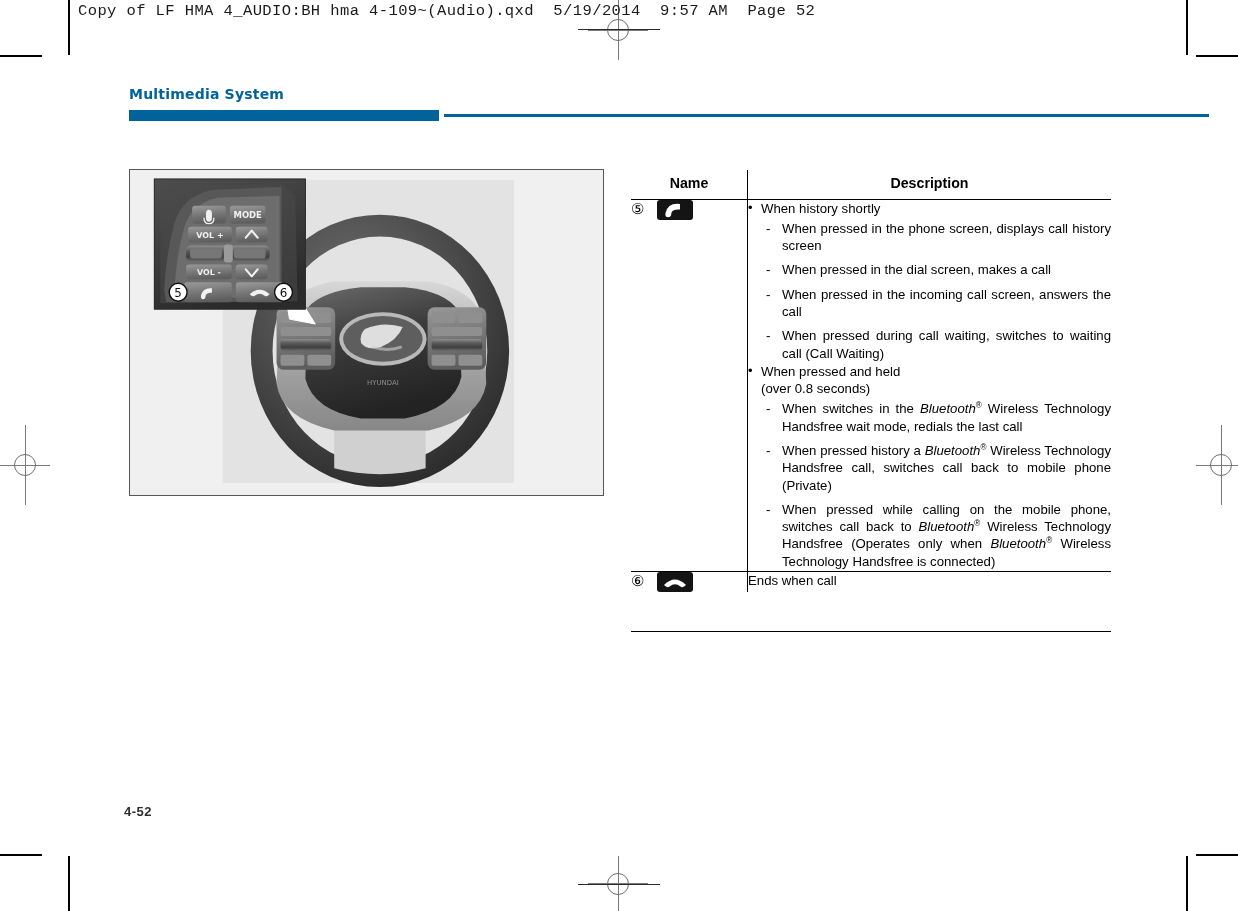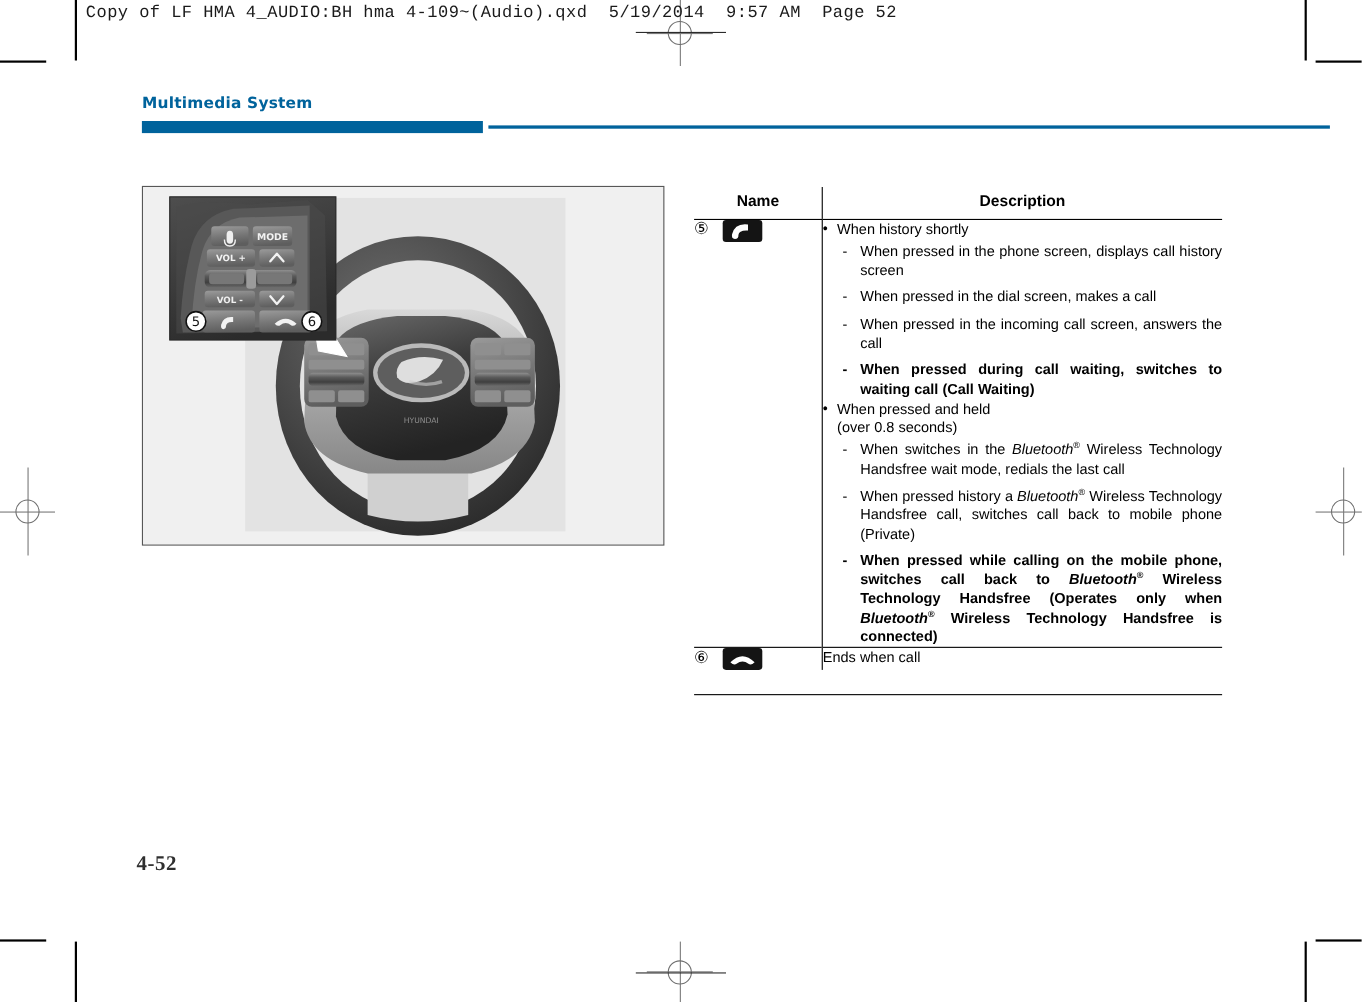--- a/index.html
+++ b/index.html
@@ -169,7 +169,7 @@
     position: absolute;
     left: 5px; top: 0;
   }
-  ul.lvl2 > li:last-child { margin-bottom: 0; font-weight: bold; }
+  ul.lvl2 > li:last-child { margin-bottom: 0; }
   .nojust { text-align: left; }
   .bt { font-style: italic; }
   .bt sup { font-size: 0.62em; font-style: normal; vertical-align: super; }

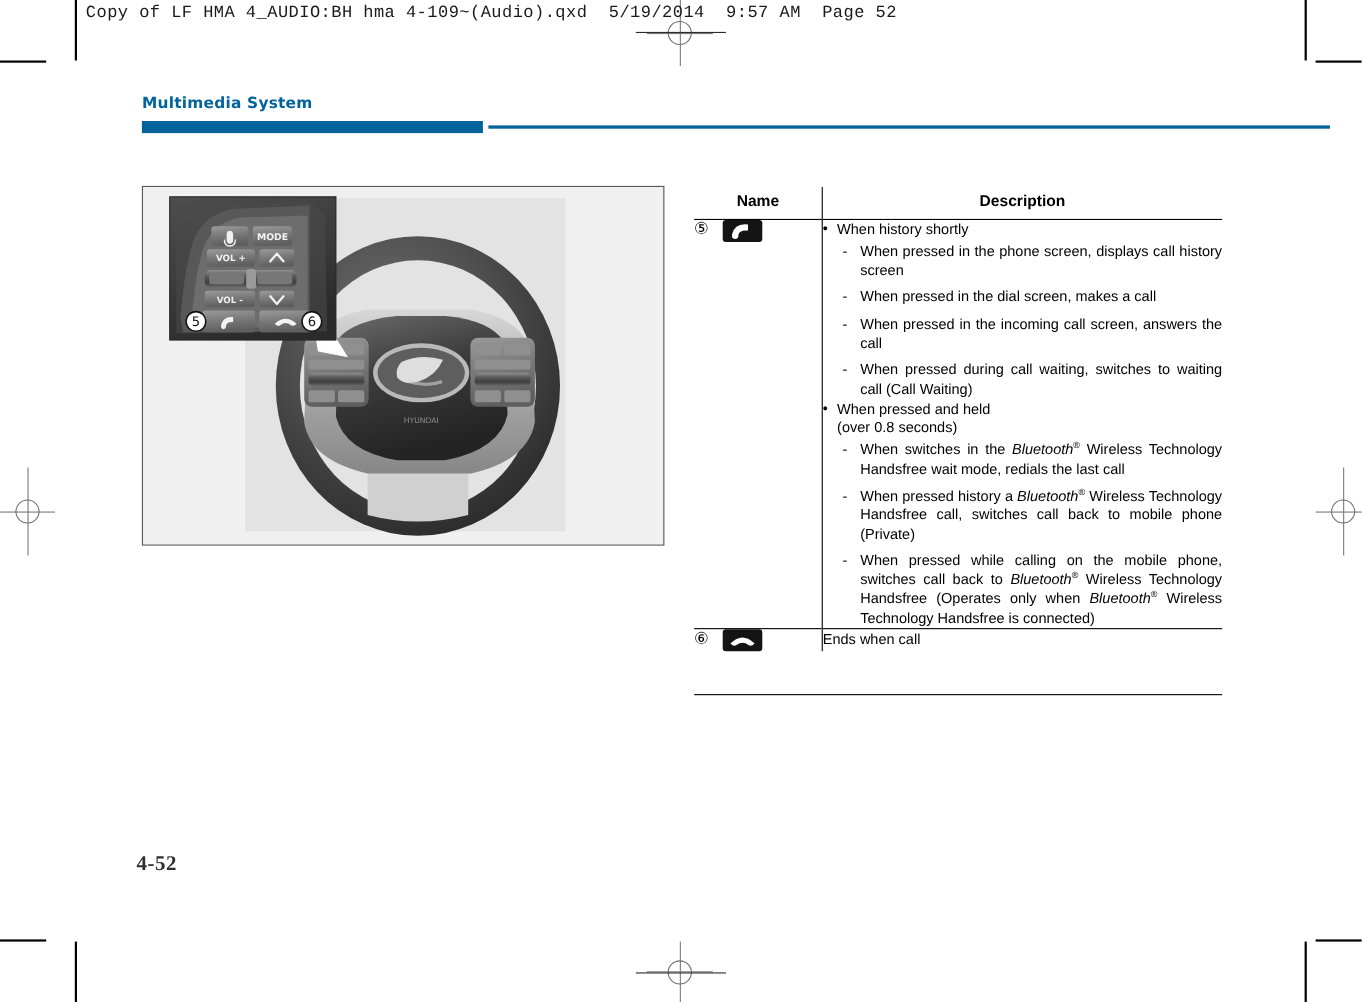--- a/index.html
+++ b/index.html
@@ -180,11 +180,11 @@
   .folio {
     position: absolute;
     left: 124px;
-    top: 775px;
-    font-size: 19px;
+    top: 804px;
+    font-size: 13px;
     font-weight: bold;
     color: #2f2f2f;
-    font-family: Liberation Serif, serif;
+    font-family: Liberation Sans, sans-serif;
     letter-spacing: 0.5px;
   }
 </style>

